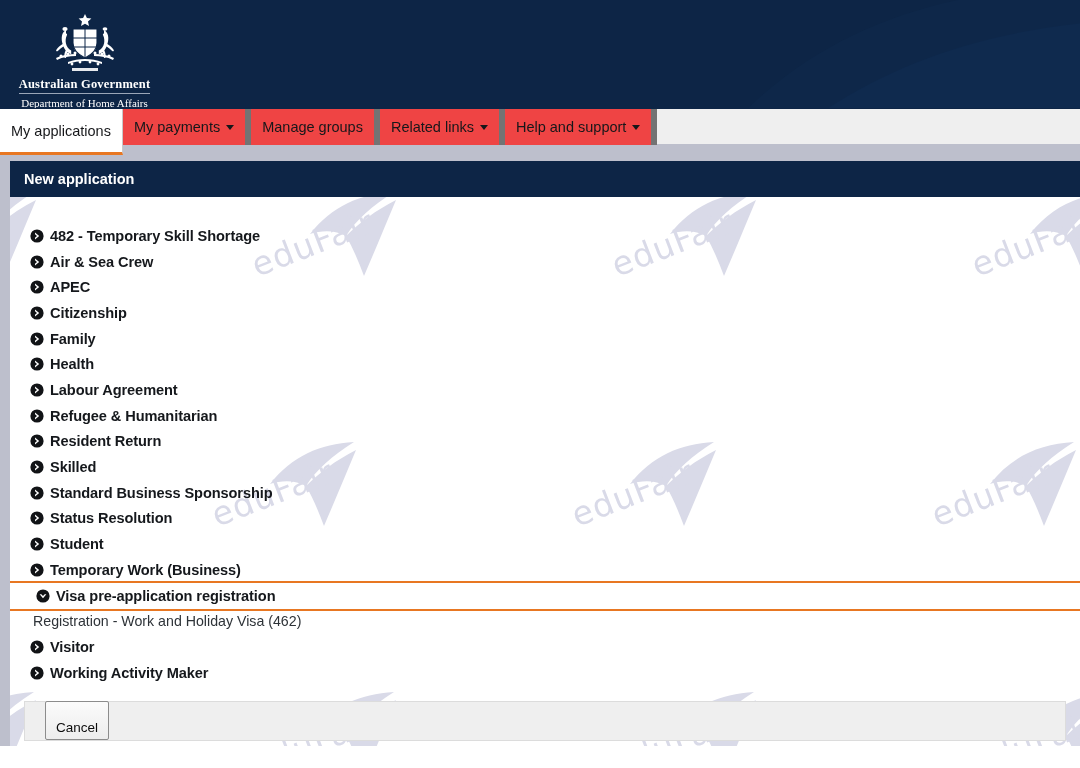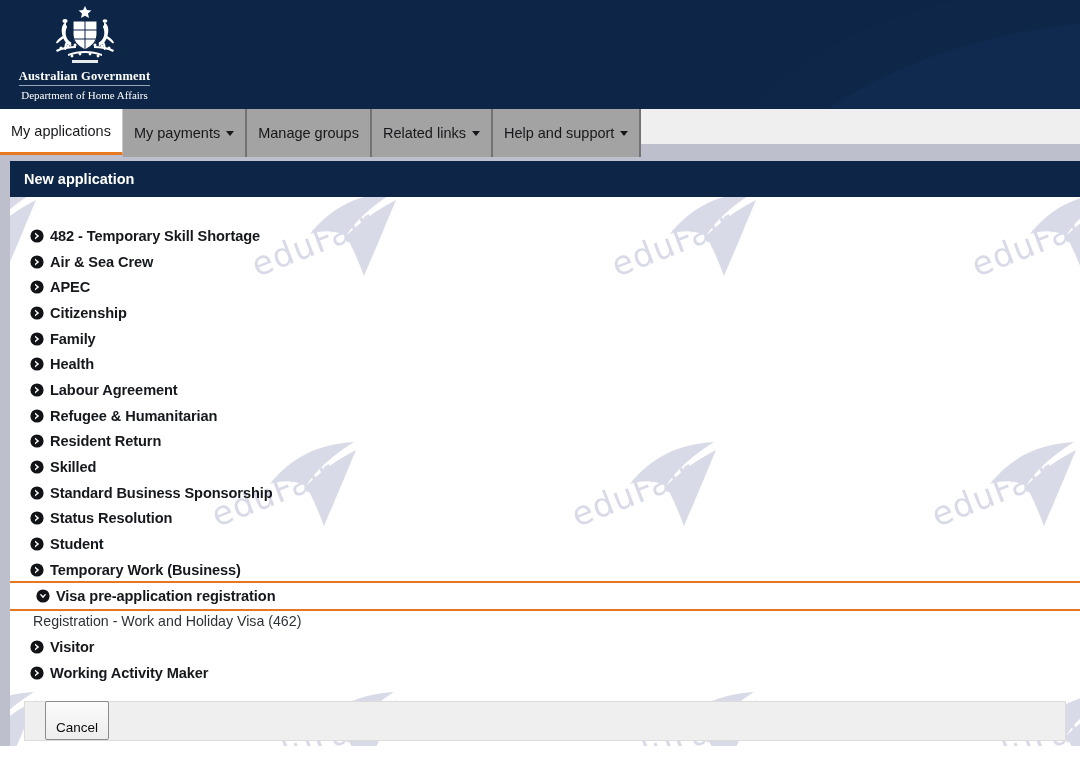--- a/index.html
+++ b/index.html
@@ -60,7 +60,7 @@
   #masthead .crest-wrap {
     position: absolute;
     left: 12px;
-    top: 4px;
+    top: 12px;
     width: 145px;
     text-align: center;
     color: #ffffff;

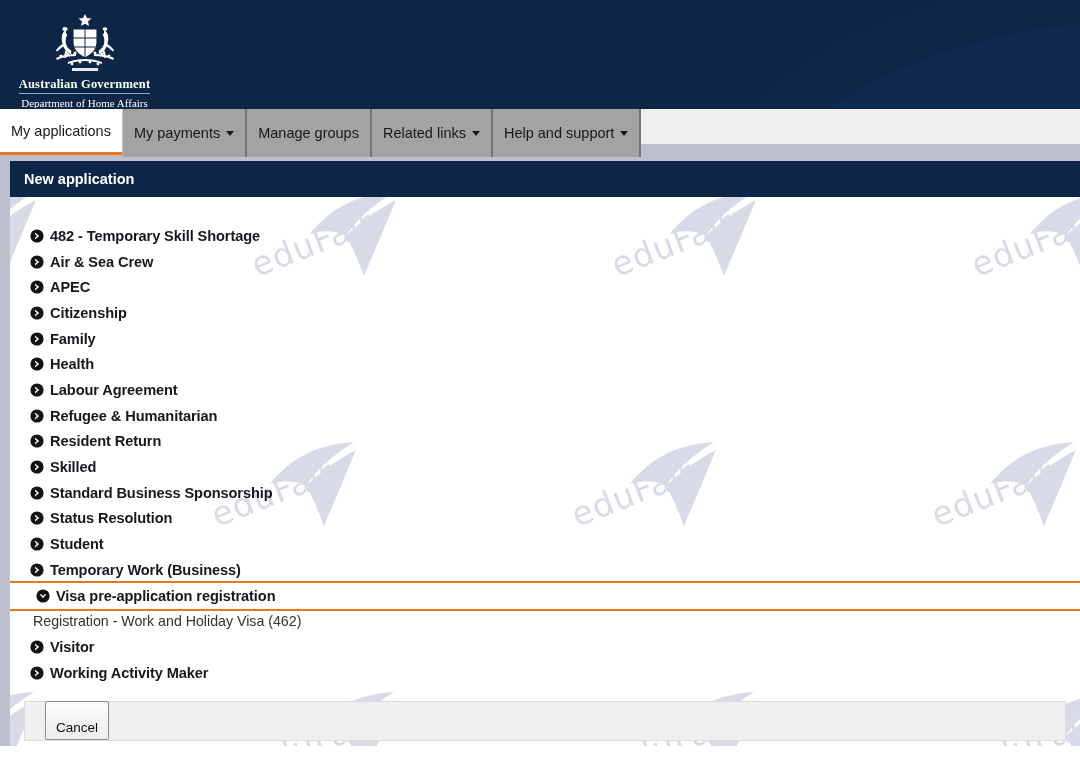--- a/index.html
+++ b/index.html
@@ -116,11 +116,11 @@
     padding: 0 11px;
     font-size: 14.5px;
     color: #16171a;
-    border-right: 2px solid #737373;
-    background: #a3a3a3;
+    border-right: 6px solid #737373;
+    background: #ef4444;
     cursor: pointer;
     white-space: nowrap;
-    height: 48px;
+    height: 36px;
   }
   .navtab.active {
     background: #ffffff;

